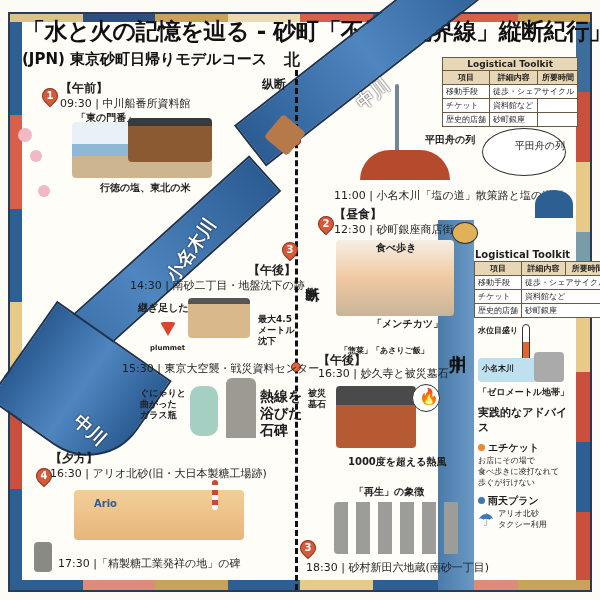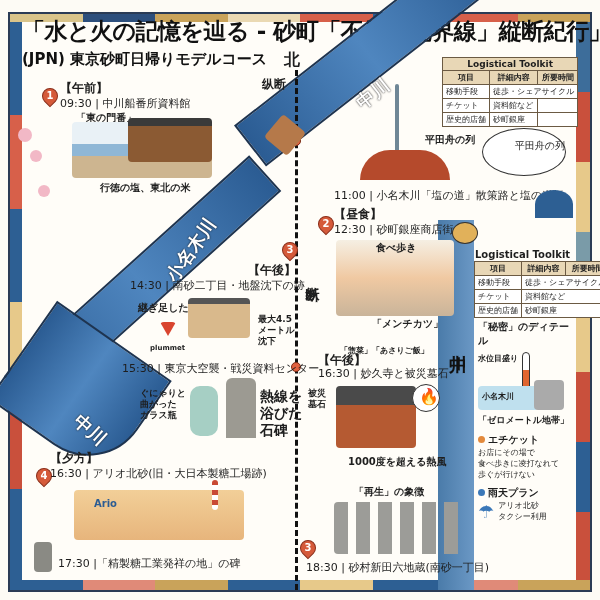--- a/index.html
+++ b/index.html
@@ -233,7 +233,6 @@
 <div class="stop" style="left:306px;top:560px">18:30 | 砂村新田六地蔵(南砂一丁目)</div>
 
 <div class="notes">
-  <div class="s">「秘密」のディテール</div>
   <div style="position:relative;height:62px;margin-top:4px">
     <div class="cap" style="left:0;top:2px;font-size:8px">水位目盛り</div>
     <div class="illu" style="left:44px;top:0;width:8px;height:58px;background:linear-gradient(180deg,#fff 30%,#e0652f 30%);border:1px solid #333"></div>

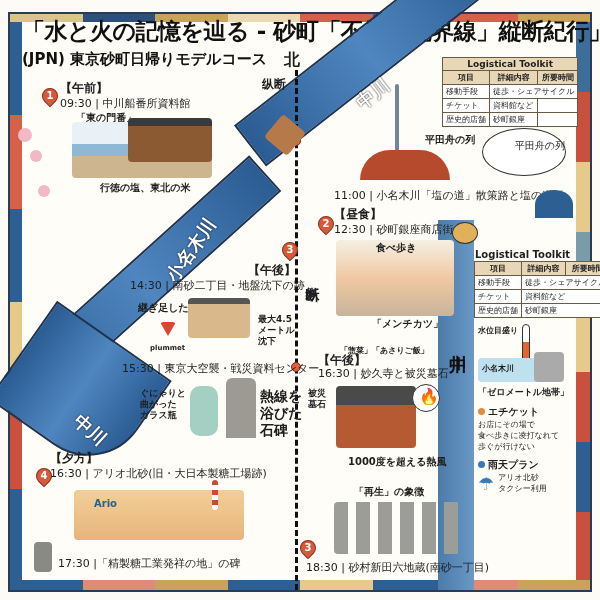--- a/index.html
+++ b/index.html
@@ -241,6 +241,7 @@
     <div class="illu" style="left:56px;top:28px;width:30px;height:30px;background:#aaa"></div>
   </div>
   <div class="s" style="font-size:9px">「ゼロメートル地帯」</div>
+  <div class="h" style="margin-top:6px;font-size:11px">実践的なアドバイス</div>
   <div class="adv">
     <span class="bullet" style="background:#e38a3c"></span><b>エチケット</b>
     <div style="white-space:pre;font-size:8px">お店にその場で

